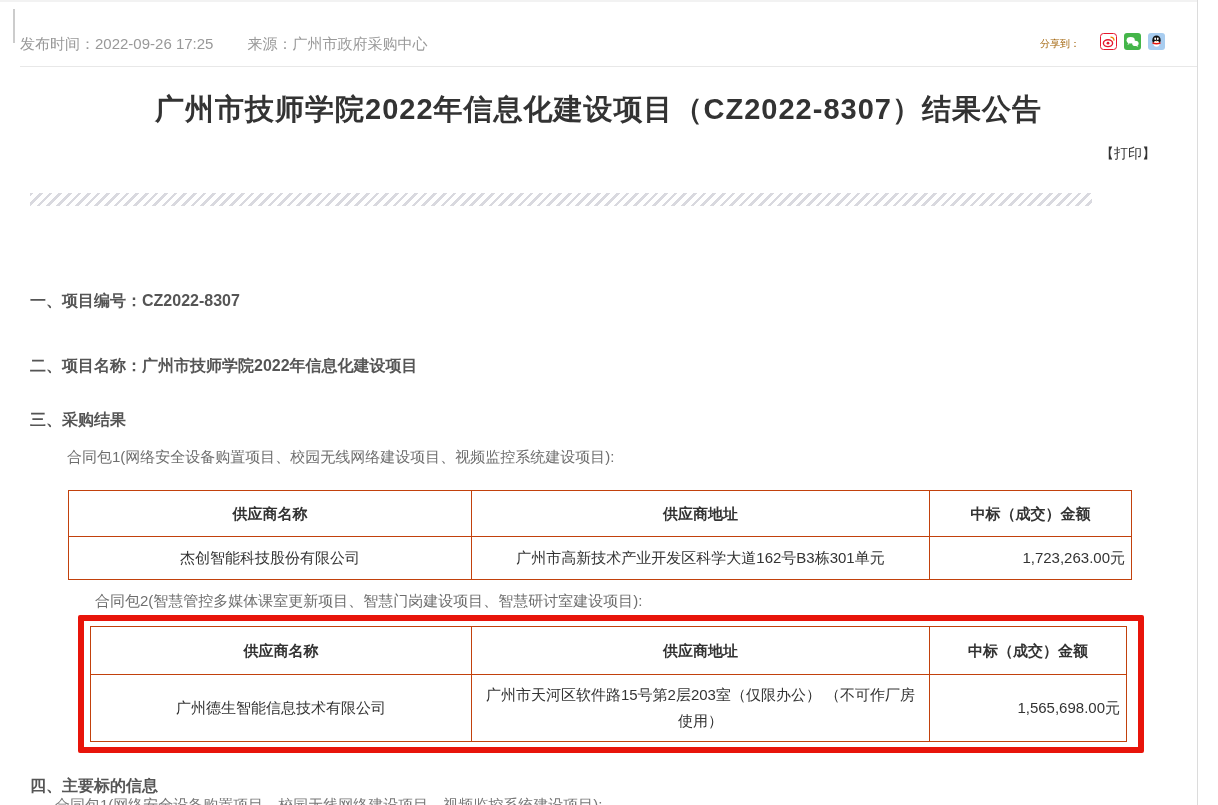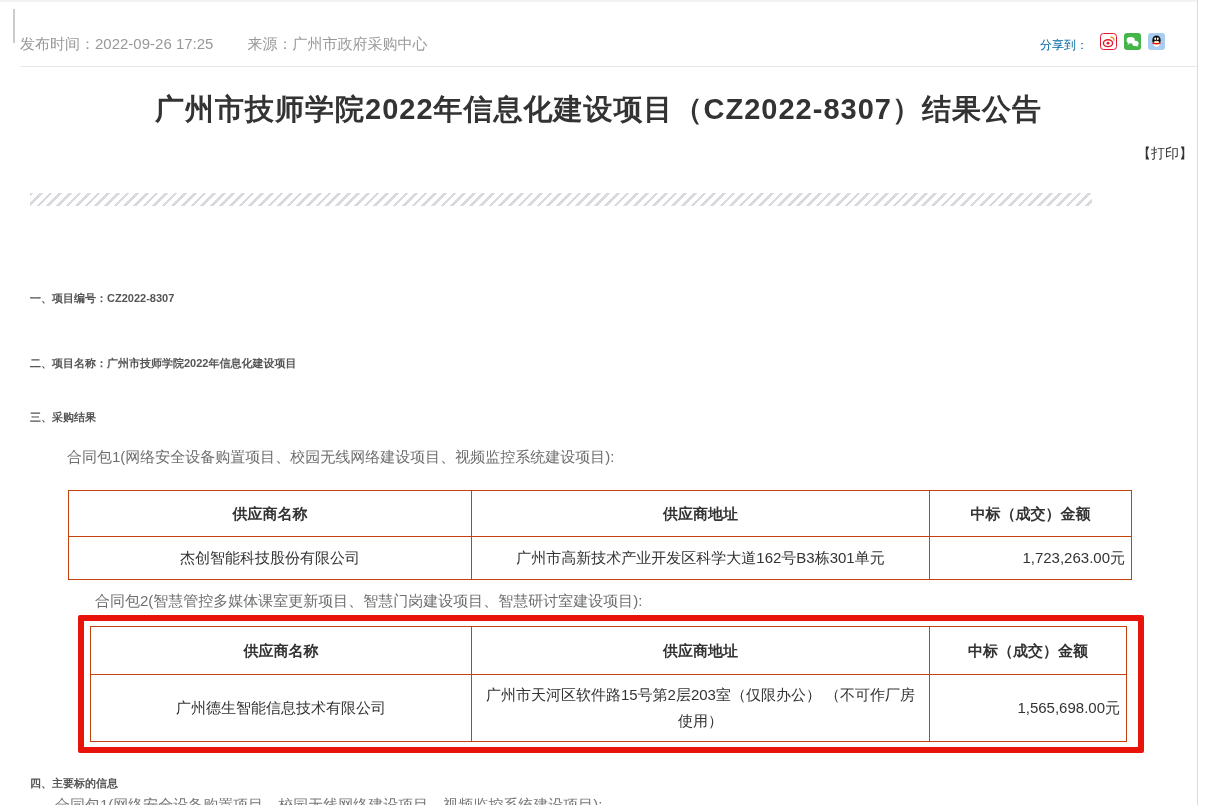--- a/index.html
+++ b/index.html
@@ -17,7 +17,7 @@
   
   .meta{left:20px;top:35px;font-size:15px;color:#999;}
   .meta .gap{display:inline-block;width:34px;}
-  .share-label{left:1040px;top:37px;font-size:12px;color:#0369a1;}
+  .share-label{left:1040px;top:37px;font-size:10px;color:#a16207;}
   .share-icon{top:33px;width:17px;height:17px;cursor:pointer;}
   .share-icon svg{display:block;}
   .meta-divider{left:20px;top:66px;width:1177px;height:1px;background:#e8e8e8;}

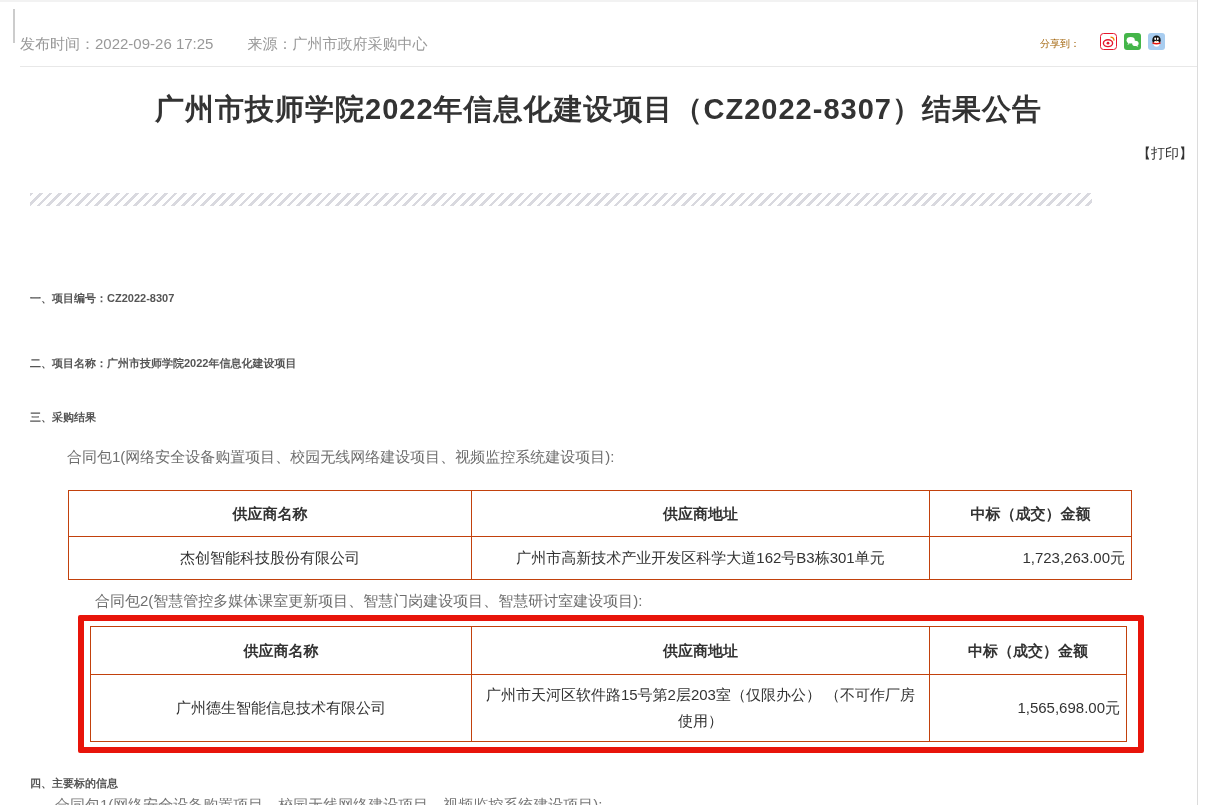--- a/index.html
+++ b/index.html
@@ -23,7 +23,7 @@
   .meta-divider{left:20px;top:66px;width:1177px;height:1px;background:#e8e8e8;}
   
   .title{left:0;top:90px;width:1197px;text-align:center;font-size:29px;font-weight:bold;color:#333;letter-spacing:1px;}
-  .print-btn{left:1137px;top:145px;font-size:14px;color:#333;cursor:pointer;}
+  .print-btn{left:1100px;top:145px;font-size:14px;color:#333;cursor:pointer;}
   
   .hatch{left:30px;top:193px;width:1062px;height:13px;
     background:repeating-linear-gradient(135deg,#d9d9df 0px,#d9d9df 2.6px,#ffffff 2.6px,#ffffff 6.8px);}

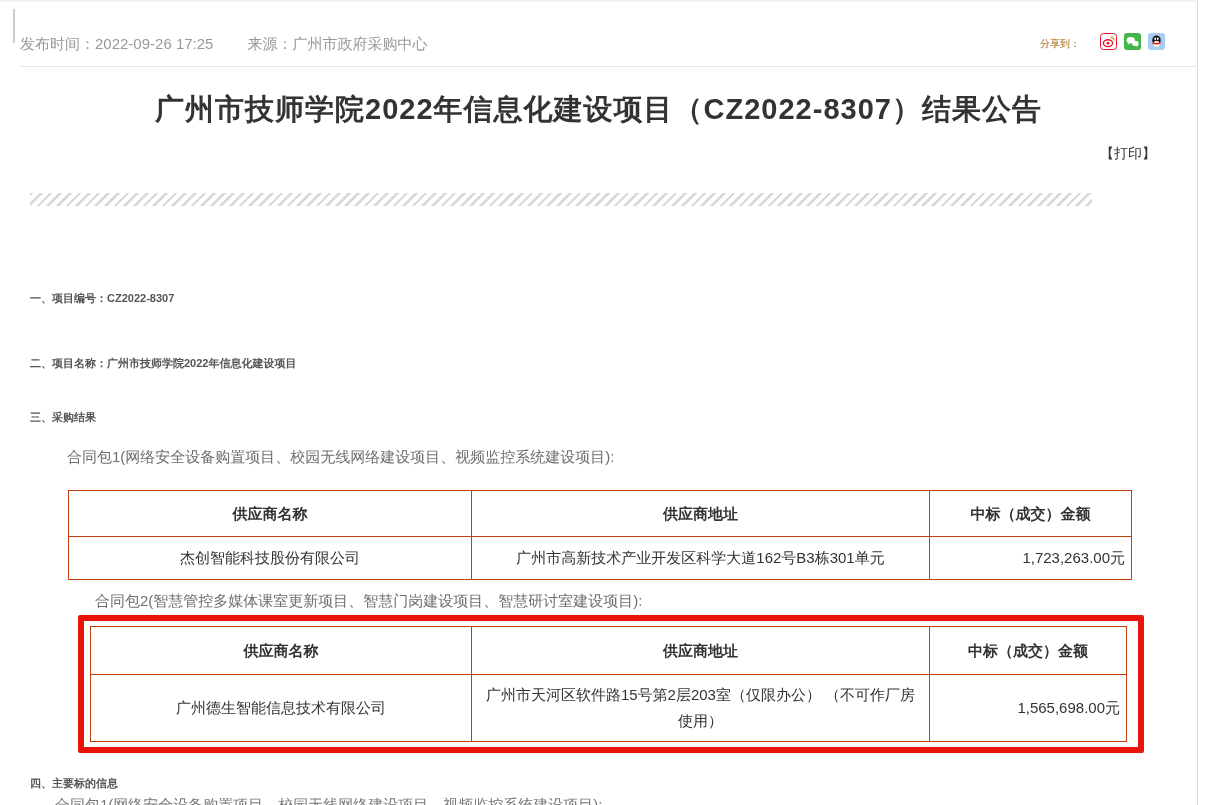--- a/index.html
+++ b/index.html
@@ -28,7 +28,7 @@
   .hatch{left:30px;top:193px;width:1062px;height:13px;
     background:repeating-linear-gradient(135deg,#d9d9df 0px,#d9d9df 2.6px,#ffffff 2.6px,#ffffff 6.8px);}
   
-  .section{left:30px;font-size:11px;font-weight:bold;color:#555;}
+  .section{left:30px;font-size:16px;font-weight:bold;color:#555;}
   .s1{top:291px;} .s2{top:356px;} .s3{top:410px;} .s4{top:776px;}
   .pkg{left:67px;font-size:15px;color:#6e6e6e;}
   .p1{top:448px;} .p2{top:592px;margin-left:28px;}

